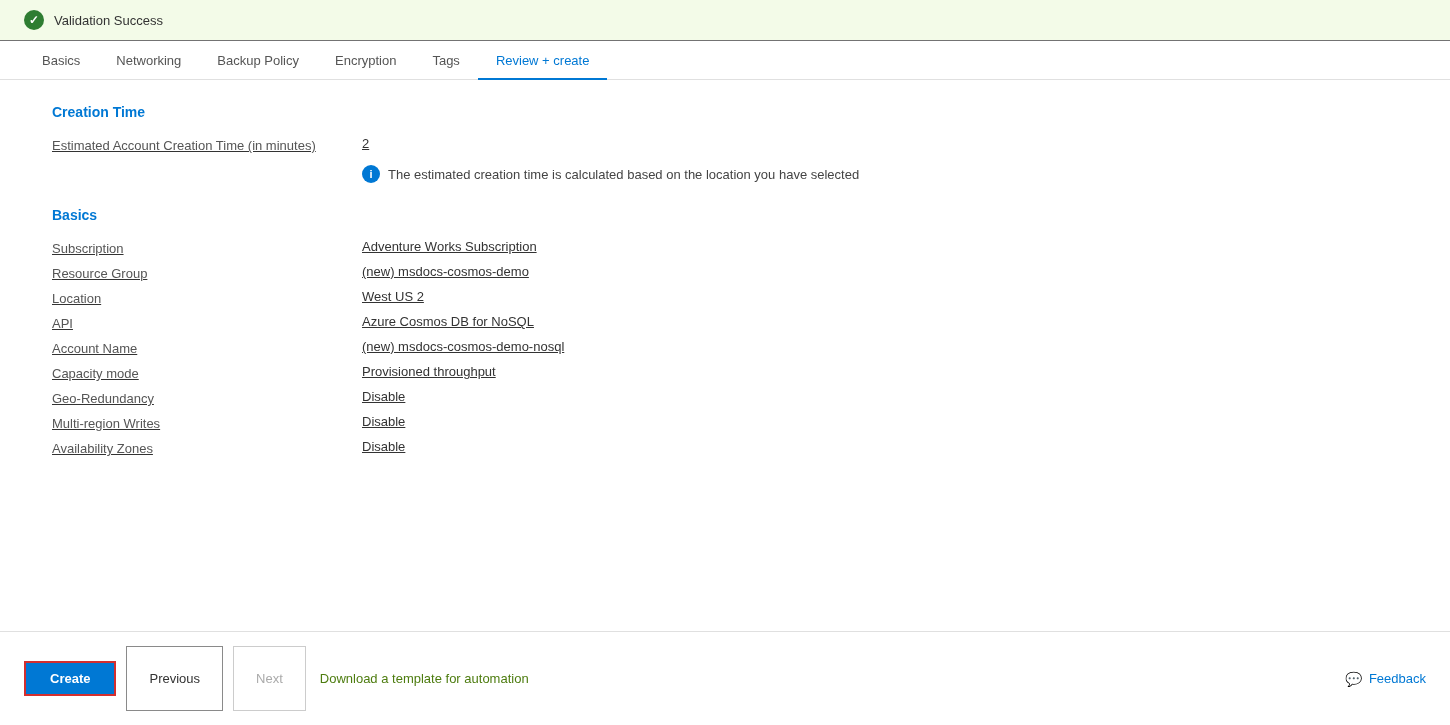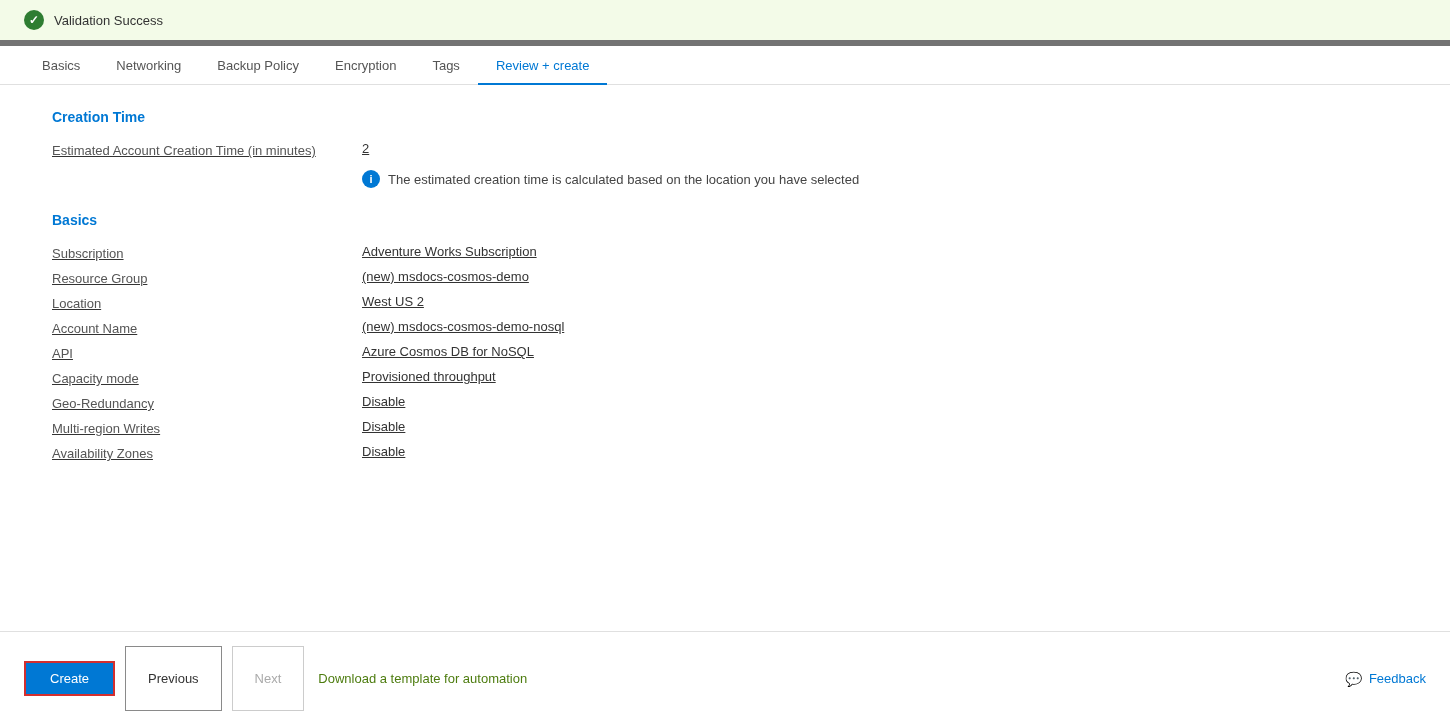--- a/index.html
+++ b/index.html
@@ -7,7 +7,7 @@
 
     .validation-banner {
       background: #f3fbe8;
-      border-bottom: 6px solid #737373;
+      border-bottom: 1px solid #737373;
       padding: 10px 24px;
       display: flex;
       align-items: center;

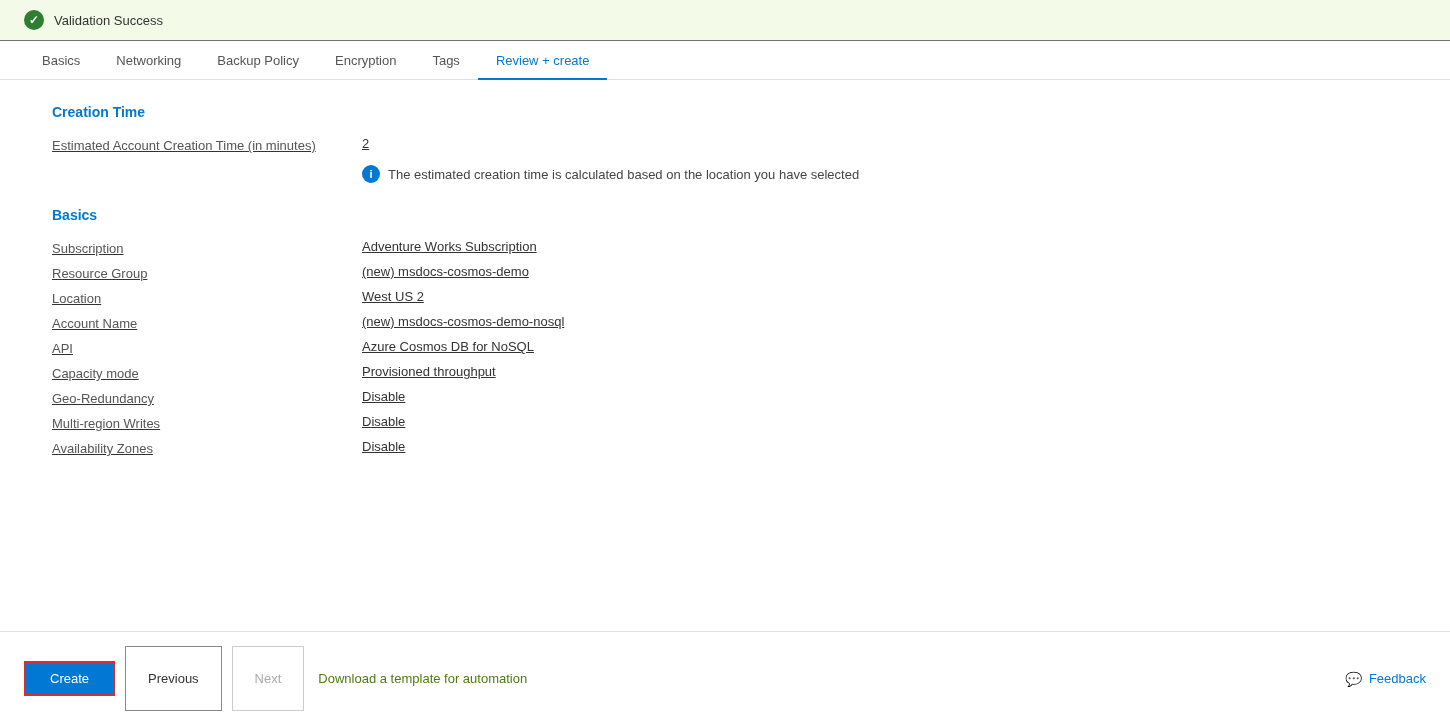--- a/index.html
+++ b/index.html
@@ -210,12 +210,12 @@
       <div class="info-value">West US 2</div>
     </div>
     <div class="info-row">
+      <div class="info-label">API</div>
+      <div class="info-value">Azure Cosmos DB for NoSQL</div>
+    </div>
+    <div class="info-row">
       <div class="info-label">Account Name</div>
       <div class="info-value">(new) msdocs-cosmos-demo-nosql</div>
-    </div>
-    <div class="info-row">
-      <div class="info-label">API</div>
-      <div class="info-value">Azure Cosmos DB for NoSQL</div>
     </div>
     <div class="info-row">
       <div class="info-label">Capacity mode</div>

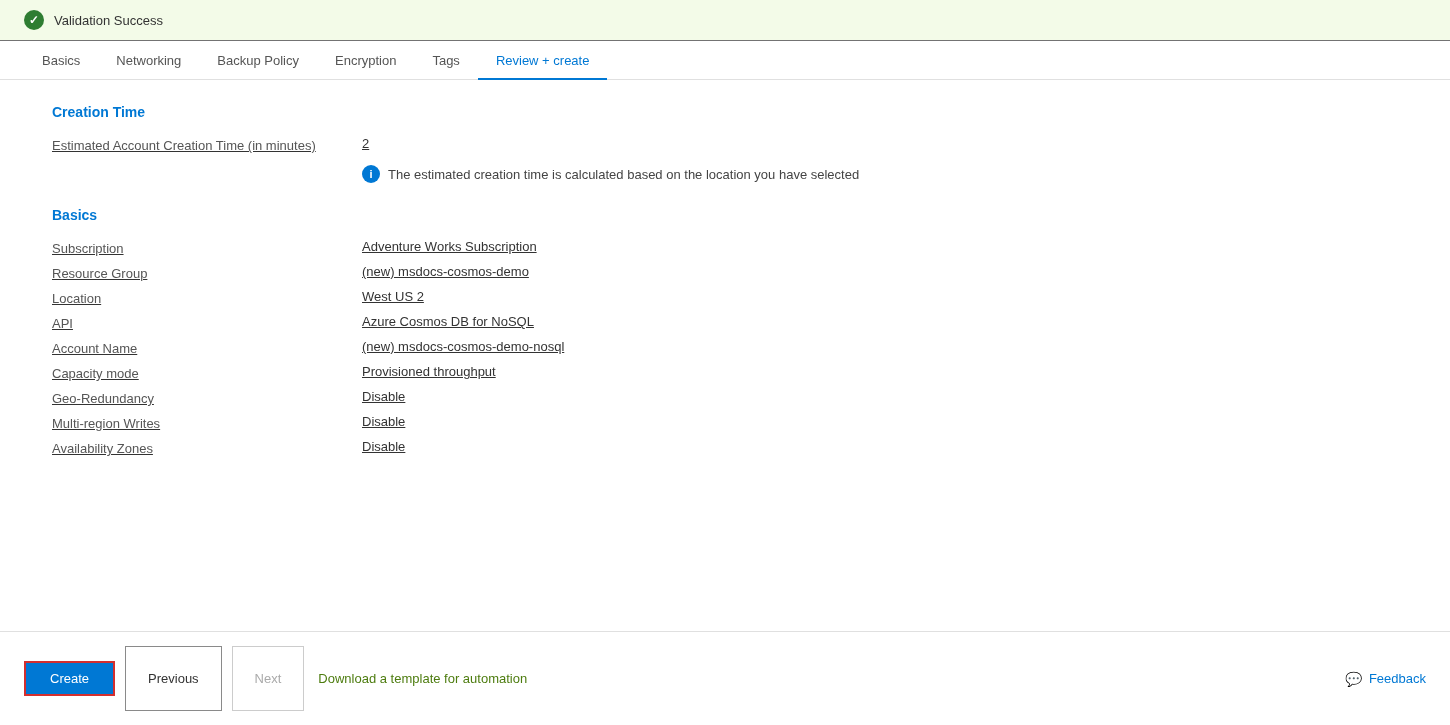--- a/index.html
+++ b/index.html
@@ -122,7 +122,7 @@
       border: 2px solid #d32f2f;
       padding: 8px 24px;
       font-size: 13px;
-      font-weight: 400;
+      font-weight: 700;
       cursor: pointer;
       outline: none;
     }

